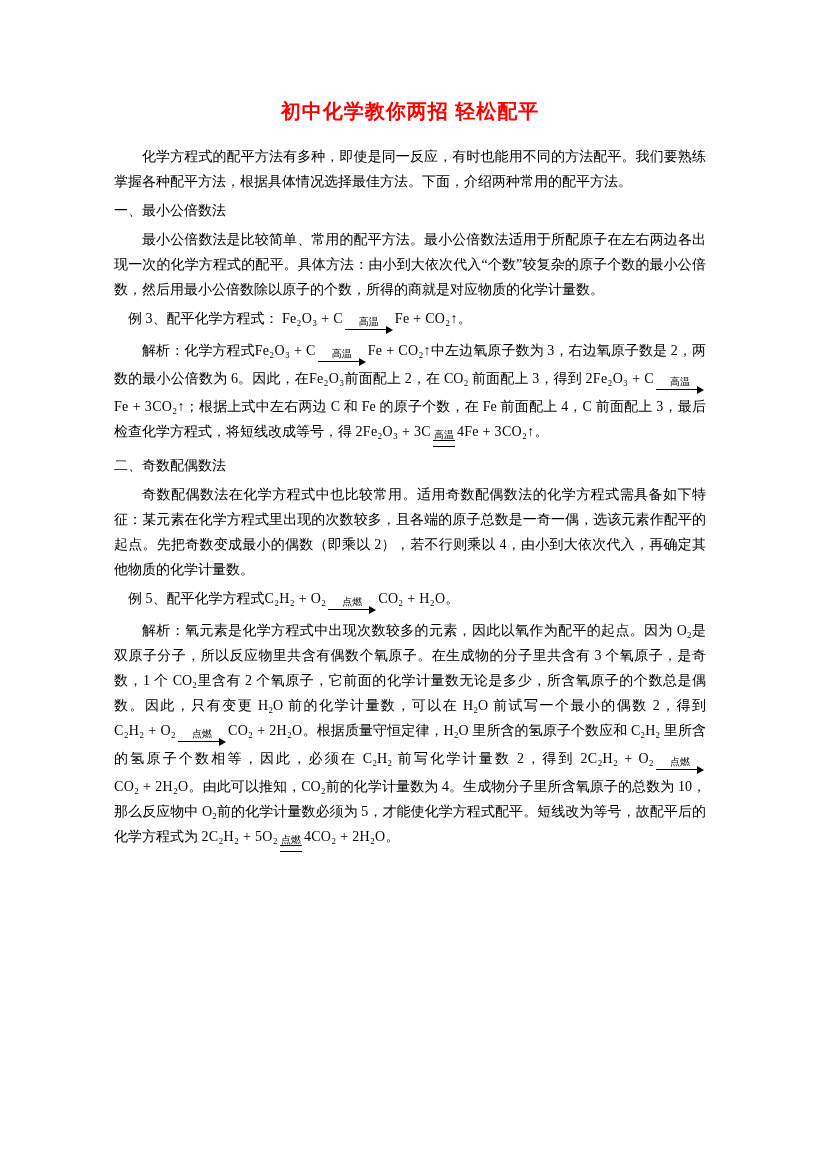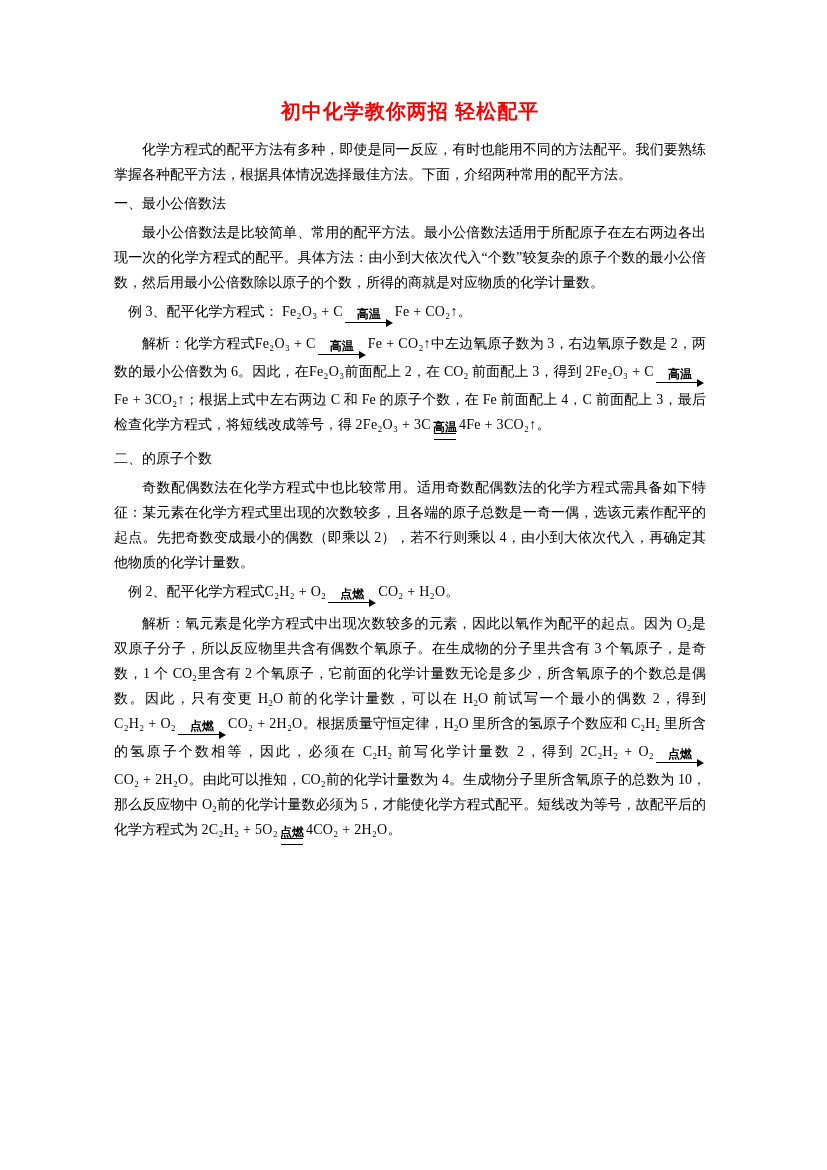--- a/index.html
+++ b/index.html
@@ -10,7 +10,7 @@
   }
   .content{position:absolute;left:110px;top:98px;width:600px;}
   .doc-title{
-    margin:0 0 12px 0;text-align:center;font-size:20px;font-weight:bold;
+    margin:0 0 19px 0;text-align:center;font-size:20px;font-weight:bold;
     letter-spacing:1px;color:#ff0000;
     font-family:"Liberation Sans","DejaVu Sans",sans-serif;
   }

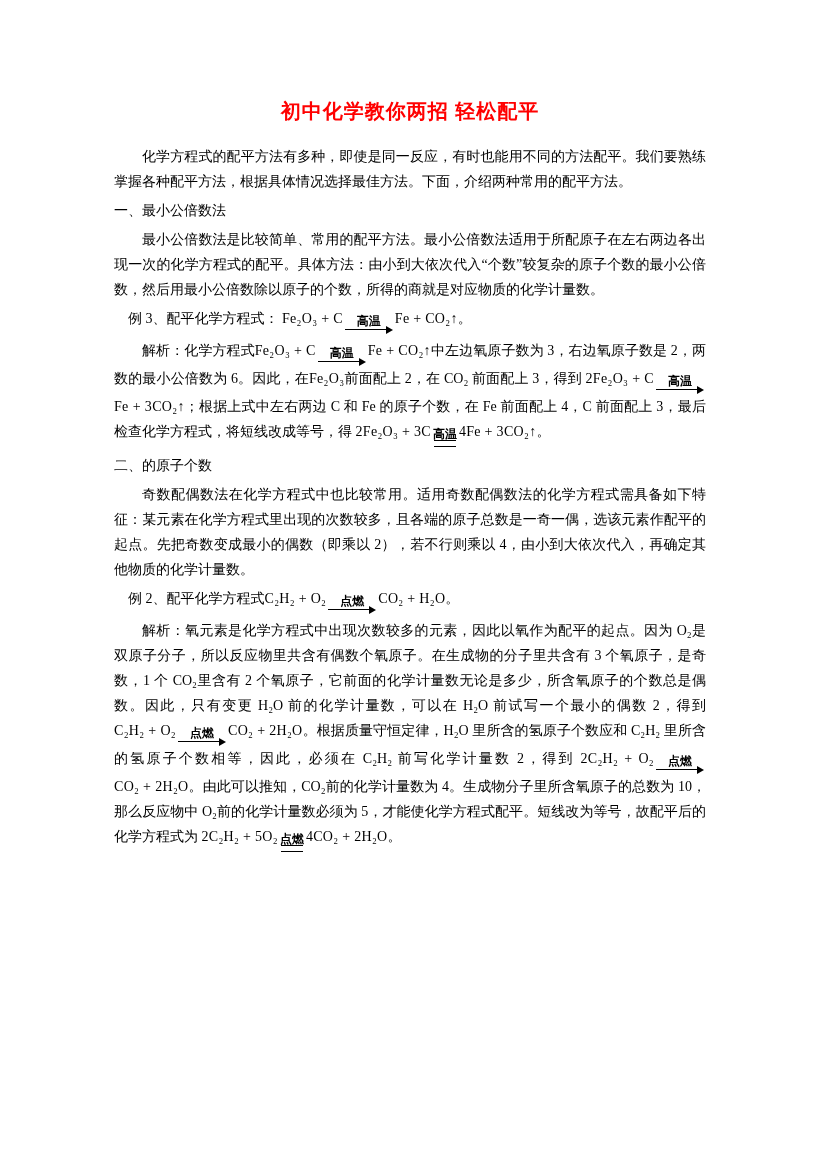--- a/index.html
+++ b/index.html
@@ -26,7 +26,7 @@
     display:inline-block;text-align:center;vertical-align:-2px;
     margin:0 2px;line-height:normal;
   }
-  .cond{display:block;font-size:12px;font-weight:bold;line-height:9px;
+  .cond{display:block;font-size:10px;font-weight:normal;line-height:9px;
     letter-spacing:0;text-indent:0;}
   .shaft{display:block;position:relative;width:48px;height:8px;}
   .shaft::before{content:"";position:absolute;left:0;right:3px;top:3px;

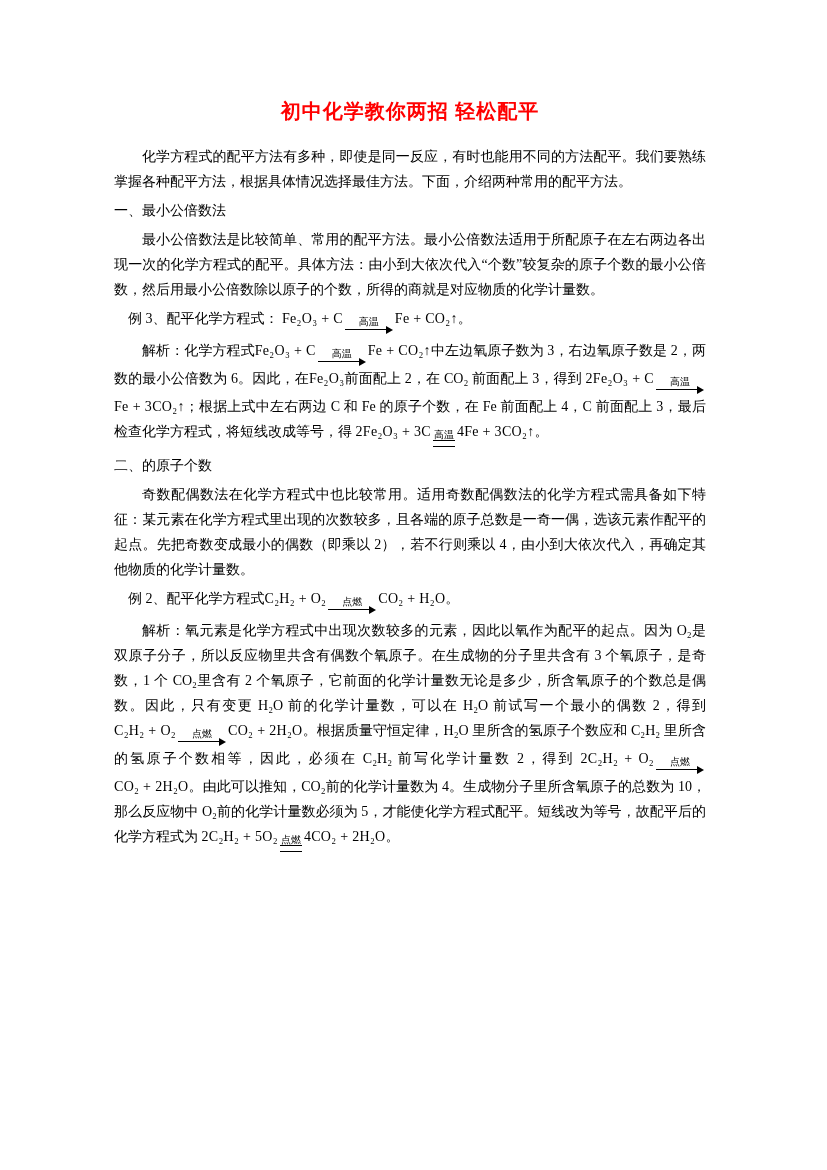--- a/index.html
+++ b/index.html
@@ -55,7 +55,7 @@
 
     <p class="para indent2"><span>解析：化学方程式</span><span class="formula">Fe₂O₃ + C</span><span class="cond-arrow"><span class="cond">高温</span><span class="shaft"></span></span><span class="formula">Fe + CO₂↑</span><span>中左边氧原子数为 3，右边氧原子数是 2，两数的最小公倍数为 6。因此，在</span><span class="formula">Fe₂O₃</span><span>前面配上 2，在 CO₂ 前面配上 3，得到 </span><span class="formula">2Fe₂O₃ + C</span><span class="cond-arrow"><span class="cond">高温</span><span class="shaft"></span></span><span class="formula">Fe + 3CO₂↑</span><span>；根据上式中左右两边 C 和 Fe 的原子个数，在 Fe 前面配上 4，C 前面配上 3，最后检查化学方程式，将短线改成等号，得 </span><span class="formula">2Fe₂O₃ + 3C</span><span class="cond-eq"><span class="cond">高温</span><span class="bars"></span></span><span class="formula">4Fe + 3CO₂↑</span><span>。</span></p>
 
-    <p class="para h-sec2">二、的原子个数</p>
+    <p class="para h-sec2">二、奇数配偶数法</p>
 
     <p class="para indent2">奇数配偶数法在化学方程式中也比较常用。适用奇数配偶数法的化学方程式需具备如下特征：某元素在化学方程式里出现的次数较多，且各端的原子总数是一奇一偶，选该元素作配平的起点。先把奇数变成最小的偶数（即乘以 2），若不行则乘以 4，由小到大依次代入，再确定其他物质的化学计量数。</p>
 

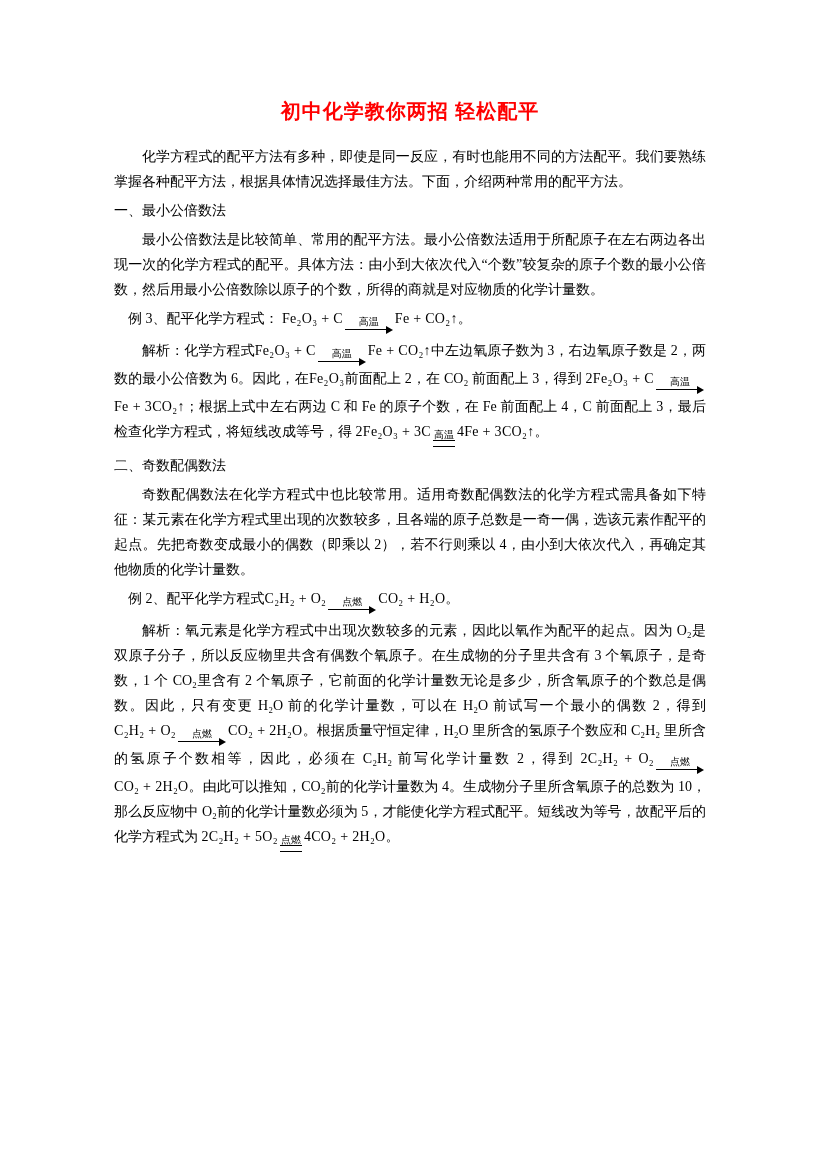--- a/index.html
+++ b/index.html
@@ -59,7 +59,7 @@
 
     <p class="para indent2">奇数配偶数法在化学方程式中也比较常用。适用奇数配偶数法的化学方程式需具备如下特征：某元素在化学方程式里出现的次数较多，且各端的原子总数是一奇一偶，选该元素作配平的起点。先把奇数变成最小的偶数（即乘以 2），若不行则乘以 4，由小到大依次代入，再确定其他物质的化学计量数。</p>
 
-    <p class="para indent1 ex2-gap"><span>例 2、配平化学方程式</span><span class="formula">C₂H₂ + O₂</span><span class="cond-arrow"><span class="cond">点燃</span><span class="shaft"></span></span><span class="formula">CO₂ + H₂O</span><span>。</span></p>
+    <p class="para indent1 ex2-gap"><span>例 5、配平化学方程式</span><span class="formula">C₂H₂ + O₂</span><span class="cond-arrow"><span class="cond">点燃</span><span class="shaft"></span></span><span class="formula">CO₂ + H₂O</span><span>。</span></p>
 
     <p class="para indent2"><span>解析：氧元素是化学方程式中出现次数较多的元素，因此以氧作为配平的起点。因为 O₂是双原子分子，所以反应物里共含有偶数个氧原子。在生成物的分子里共含有 3 个氧原子，是奇数，1 个 CO₂里含有 2 个氧原子，它前面的化学计量数无论是多少，所含氧原子的个数总是偶数。因此，只有变更 H₂O 前的化学计量数，可以在 H₂O 前试写一个最小的偶数 2，得到 </span><span class="formula">C₂H₂ + O₂</span><span class="cond-arrow"><span class="cond">点燃</span><span class="shaft"></span></span><span class="formula">CO₂ + 2H₂O</span><span>。根据质量守恒定律，H₂O 里所含的氢原子个数应和 C₂H₂ 里所含的氢原子个数相等，因此，必须在 C₂H₂ 前写化学计量数 2，得到 </span><span class="formula">2C₂H₂ + O₂</span><span class="cond-arrow"><span class="cond">点燃</span><span class="shaft"></span></span><span class="formula">CO₂ + 2H₂O</span><span>。由此可以推知，CO₂前的化学计量数为 4。生成物分子里所含氧原子的总数为 10，那么反应物中 O₂前的化学计量数必须为 5，才能使化学方程式配平。短线改为等号，故配平后的化学方程式为 </span><span class="formula">2C₂H₂ + 5O₂</span><span class="cond-eq"><span class="cond">点燃</span><span class="bars"></span></span><span class="formula">4CO₂ + 2H₂O</span><span>。</span></p>
 

